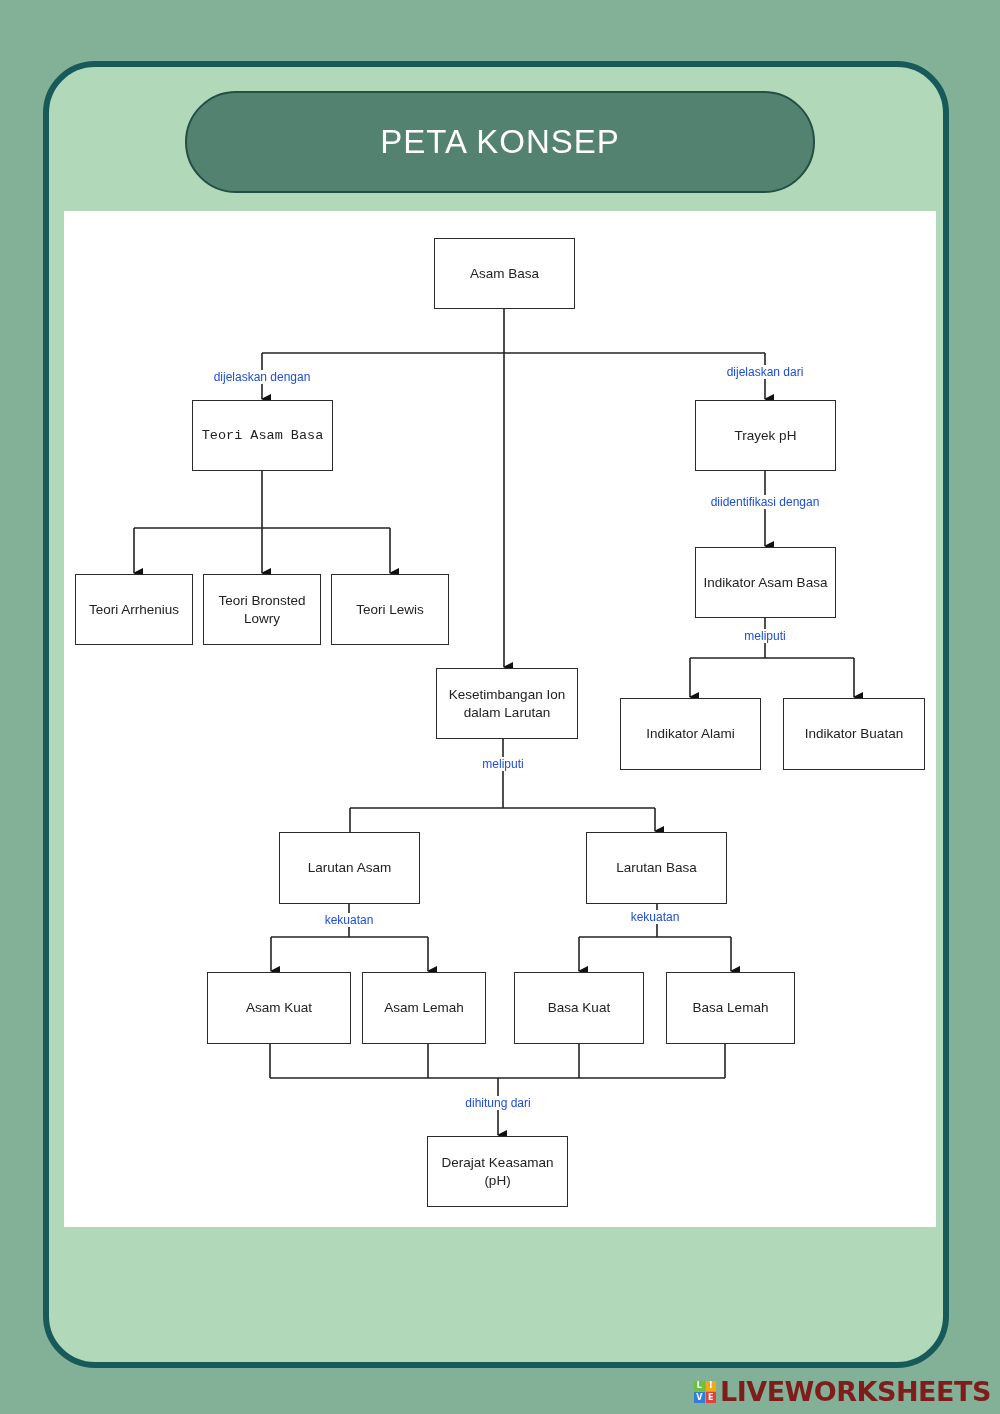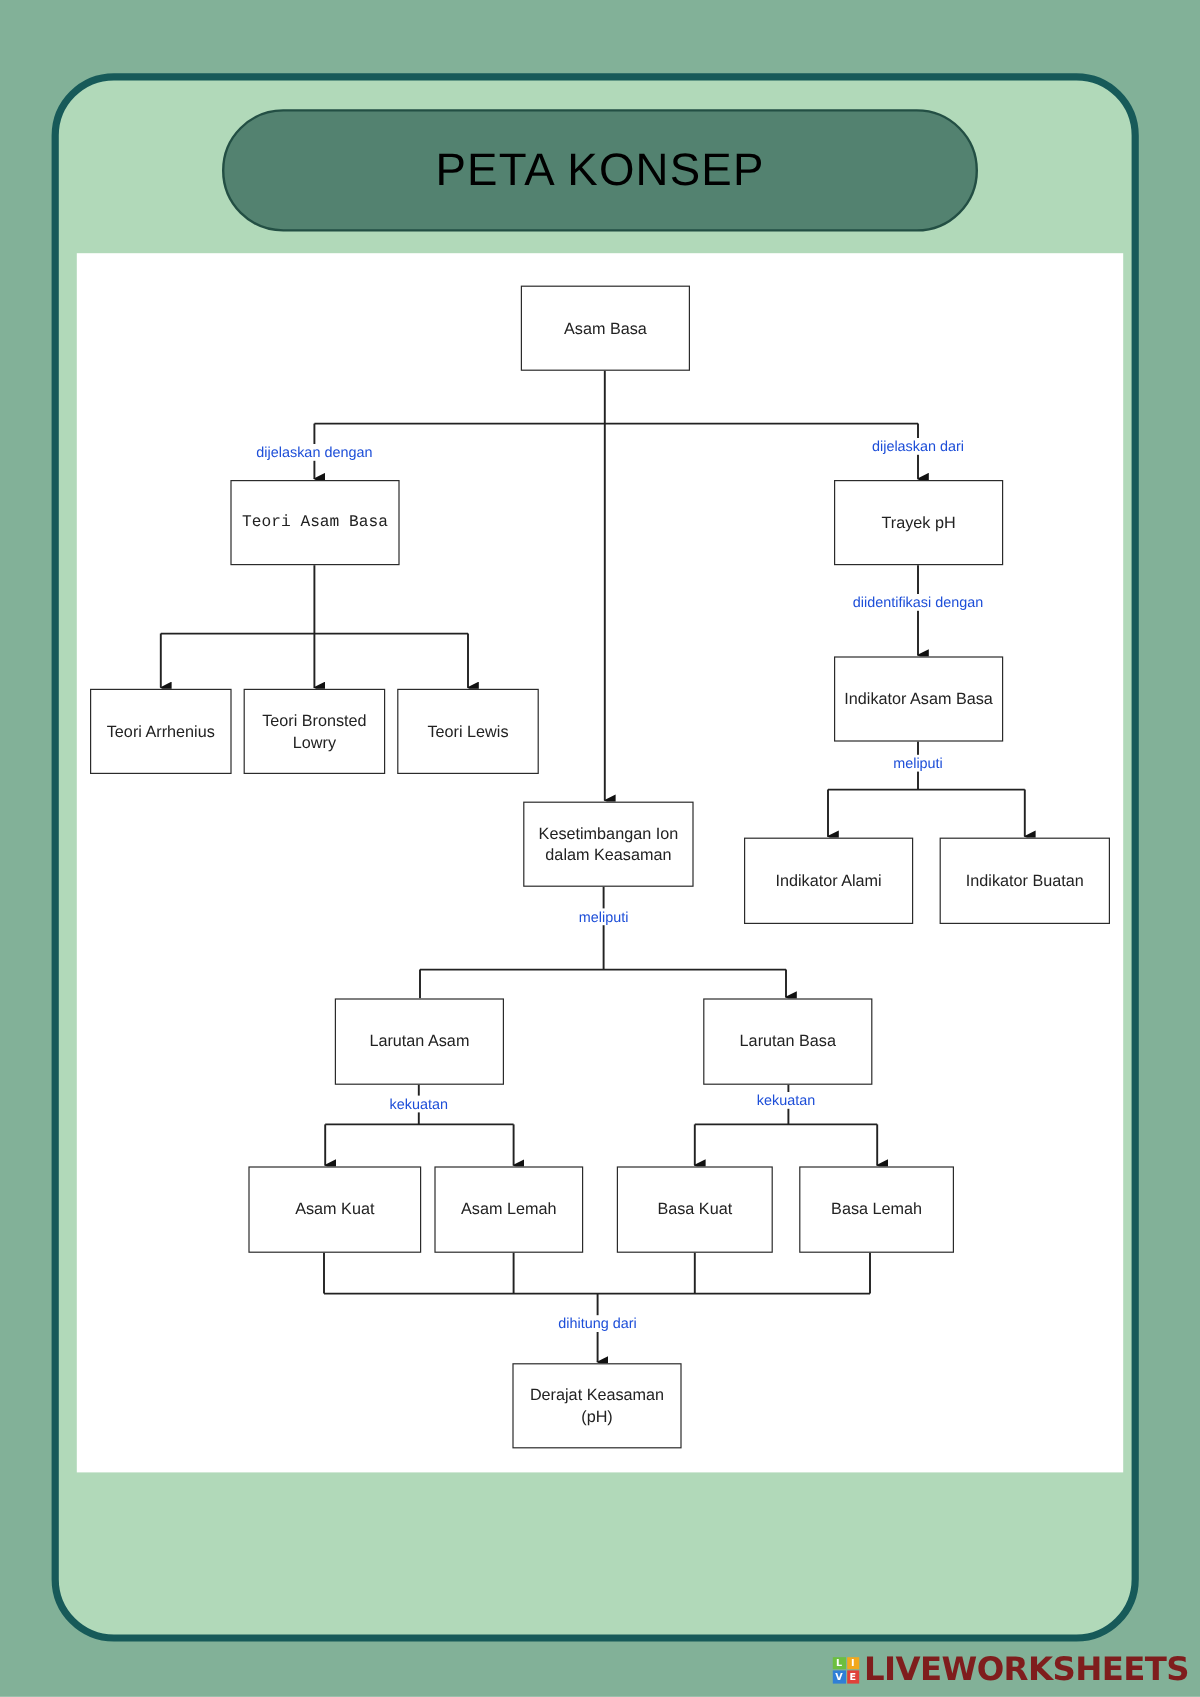--- a/index.html
+++ b/index.html
@@ -6,7 +6,7 @@
   body { width:1000px; height:1414px; background:#82b198; position:relative; overflow:hidden; font-family:"Liberation Sans", sans-serif; }
   .card { position:absolute; left:43px; top:61px; width:906px; height:1307px; background:#b1d9b9; border:6px solid #175a59; border-radius:52px; box-sizing:border-box; }
   .title-pill { position:absolute; left:185px; top:91px; width:630px; height:102px; background:#538270; border:2px solid #234f44; border-radius:51px; box-sizing:border-box; display:flex; align-items:center; justify-content:center; }
-  .title-pill span { color:#000000; font-size:38px; letter-spacing:1px; font-family:"Liberation Sans", sans-serif; }
+  .title-pill span { color:#ffffff; font-size:33px; letter-spacing:1px; font-family:"Liberation Sans", sans-serif; }
   .diagram { position:absolute; left:64px; top:211px; width:872px; height:1016px; background:#ffffff; }
   .diagram svg { position:absolute; left:0; top:0; }
   .node { position:absolute; border:1.6px solid #2b2b2b; background:#ffffff; box-sizing:border-box; display:flex; align-items:center; justify-content:center; text-align:center; font-size:13.5px; color:#222; line-height:18px; padding:0 4px; }

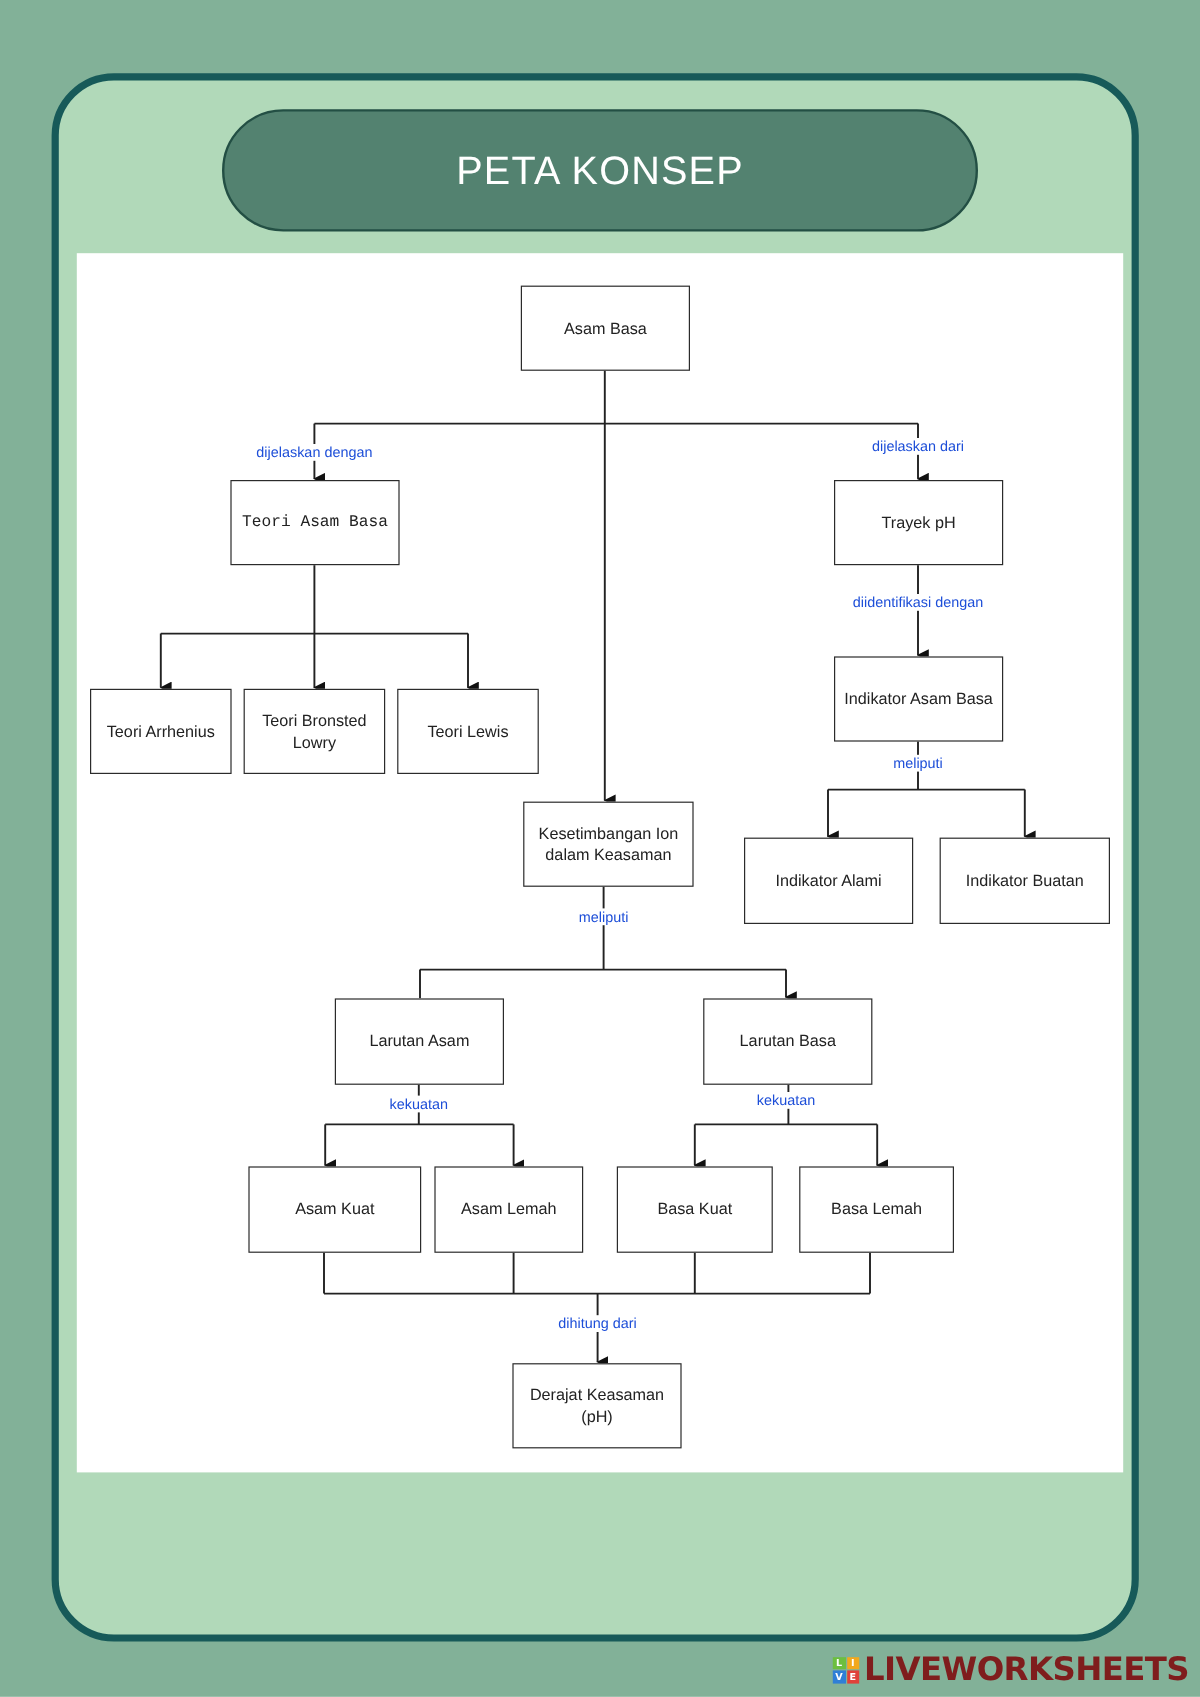--- a/index.html
+++ b/index.html
@@ -107,7 +107,7 @@
     </div>
 
   <div class="node" style="left:372px;top:457px;width:142px;height:71px;">
-      <span style="display:block;width:120px;">Kesetimbangan Ion dalam Keasaman</span>
+      <span style="display:block;width:120px;">Kesetimbangan Ion dalam Larutan</span>
     </div>
 
   <div class="node" style="left:215px;top:621px;width:141px;height:72px;">

